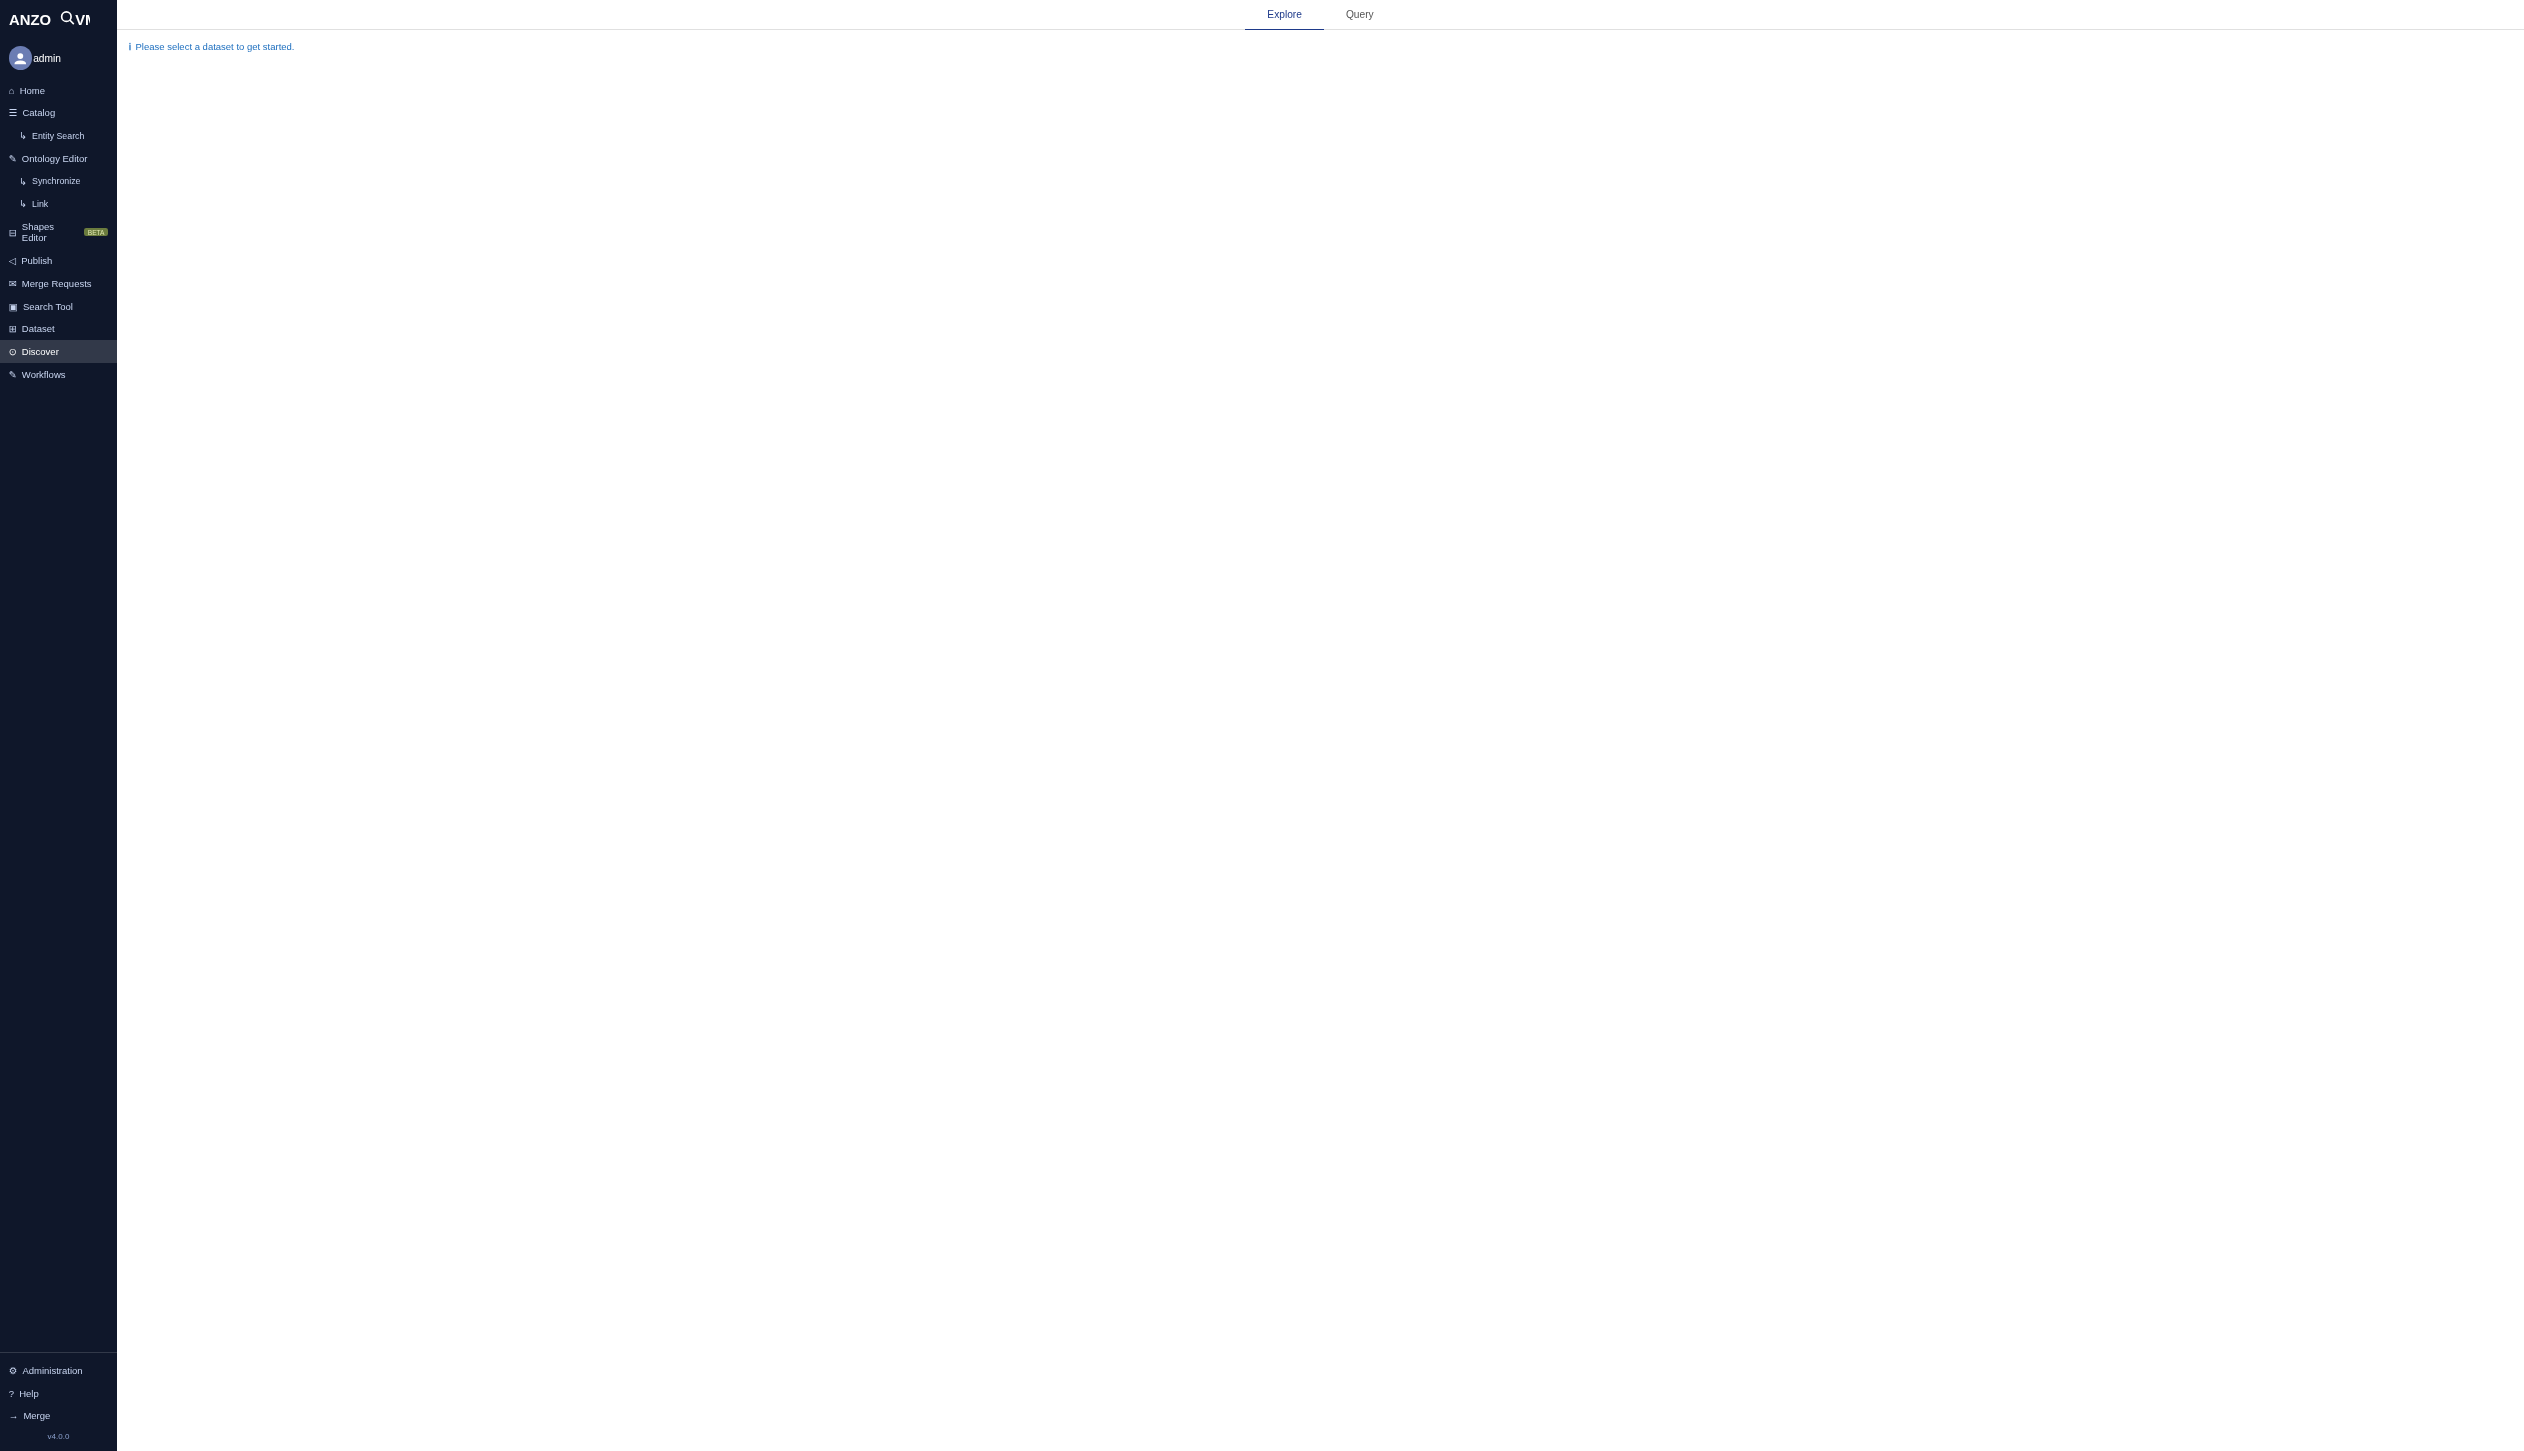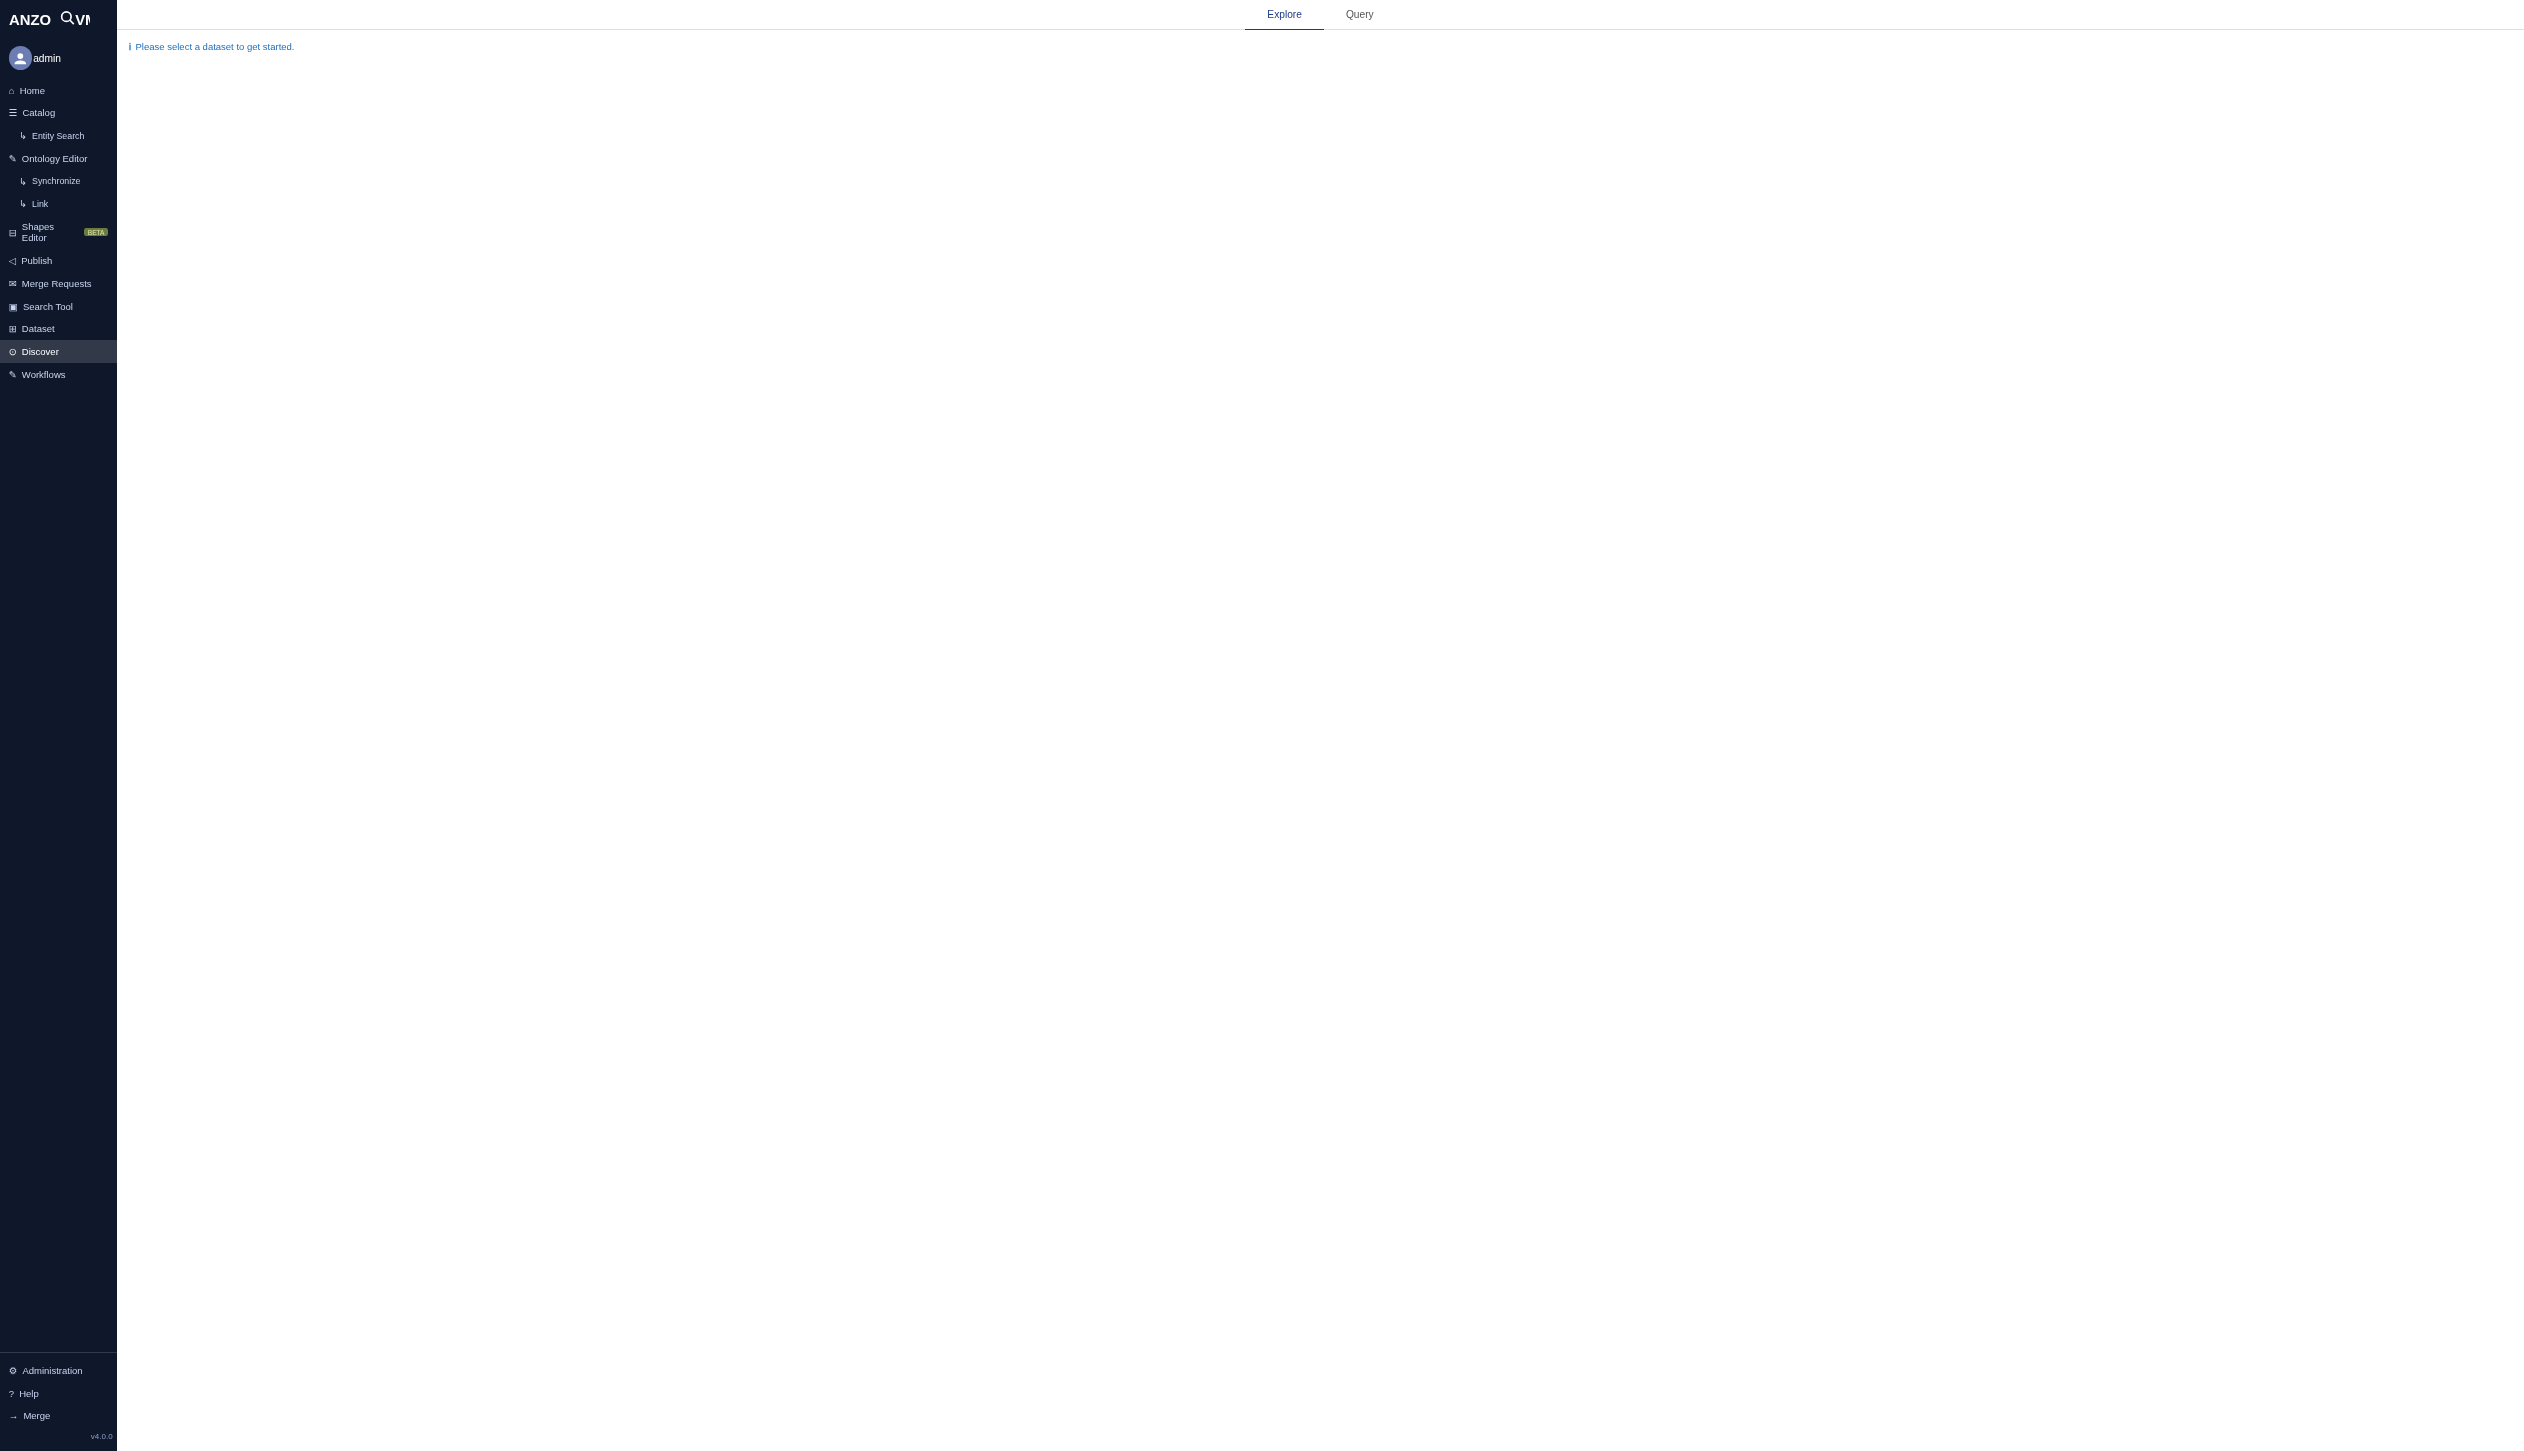--- a/index.html
+++ b/index.html
@@ -87,7 +87,7 @@
       border-top: 0.7px solid rgba(255,255,255,0.15);
     }
     .sidebar-version {
-      text-align: right;
+      text-align: center;
       font-size: 8px;
       color: #8ba0cc;
       padding: 4.4px;

